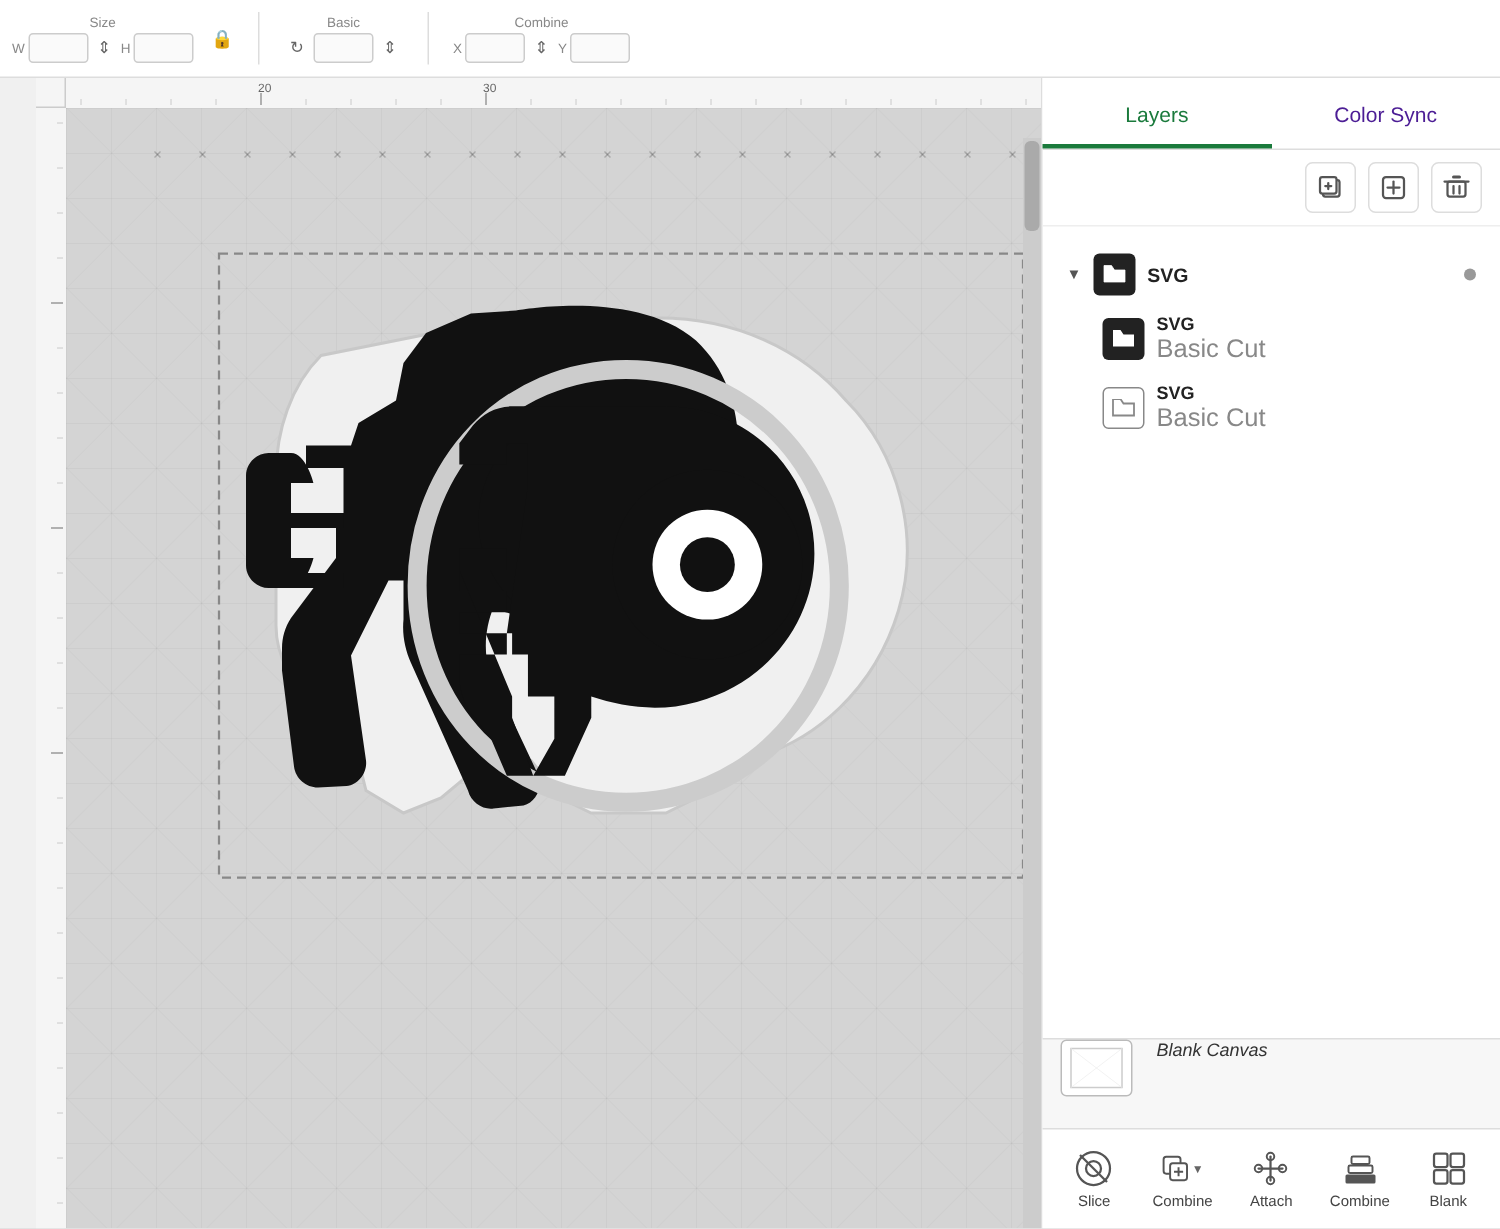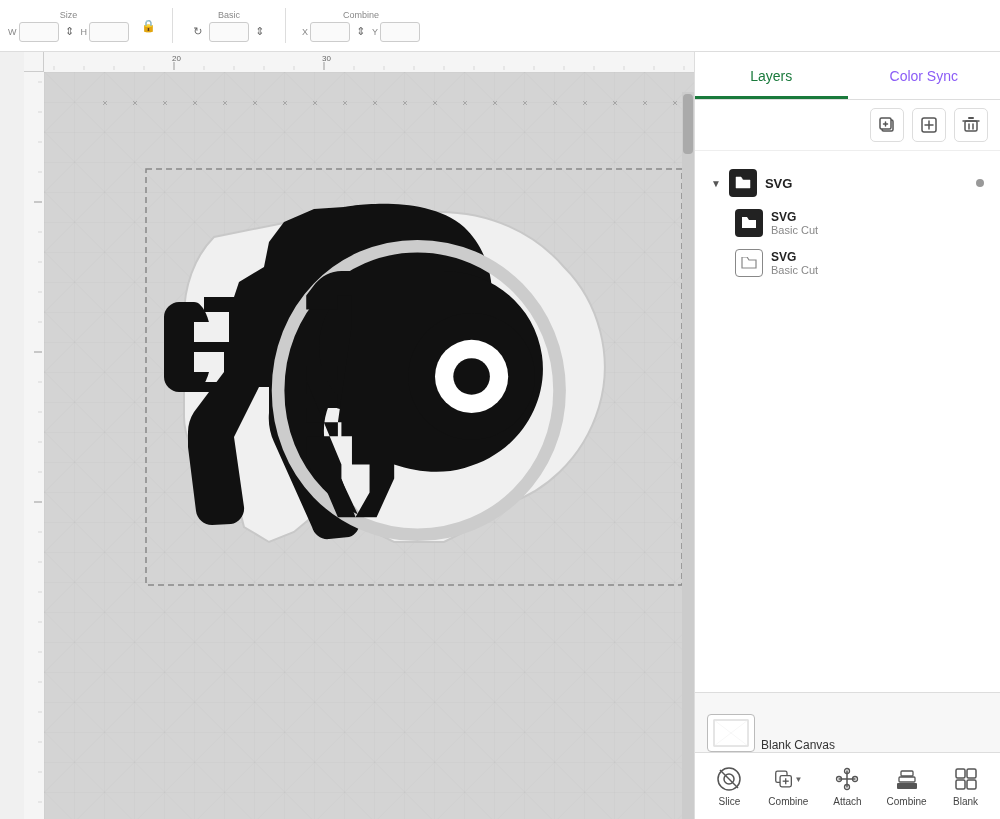--- a/index.html
+++ b/index.html
@@ -635,7 +635,7 @@
 
     <div class="panel-tabs">
       <div class="panel-tab active">Layers</div>
-      <div class="panel-tab" style="color:#8b5cf6;">Color Sync</div>
+      <div class="panel-tab" style="color:#4c1d95;">Color Sync</div>
     </div>
 
     <div class="panel-toolbar">

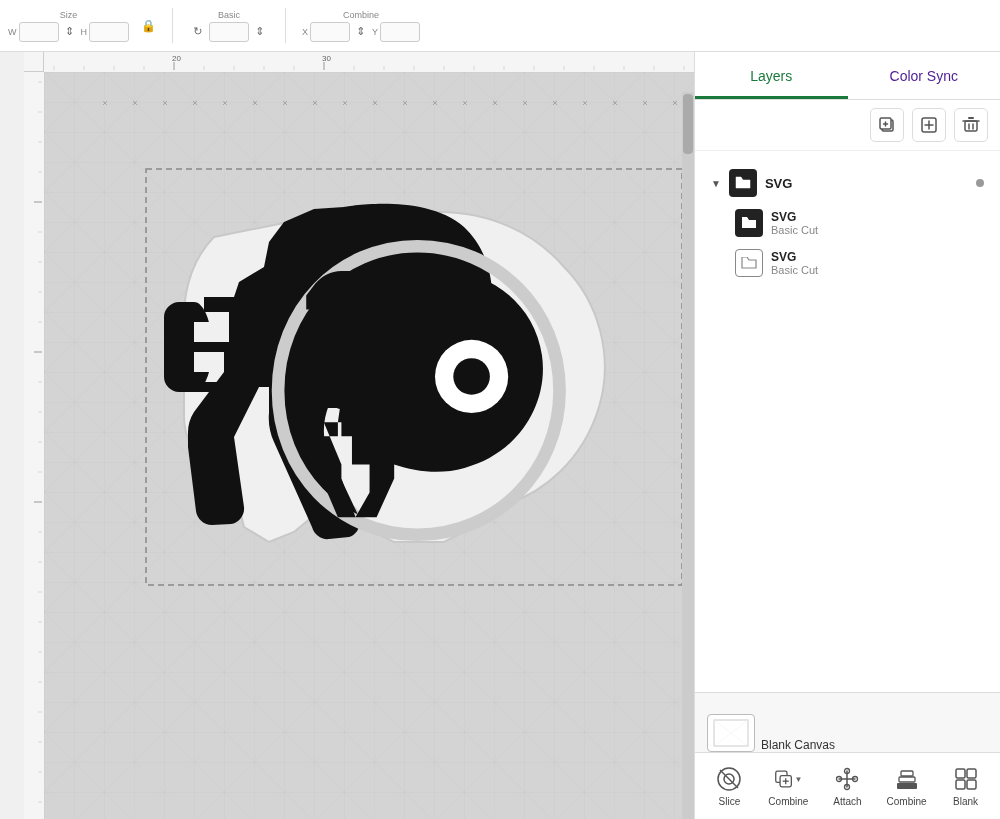--- a/index.html
+++ b/index.html
@@ -246,7 +246,7 @@
       color: #222;
     }
     .layer-item-sub {
-      font-size: 11px;
+      font-size: 17px;
       color: #888;
     }
 

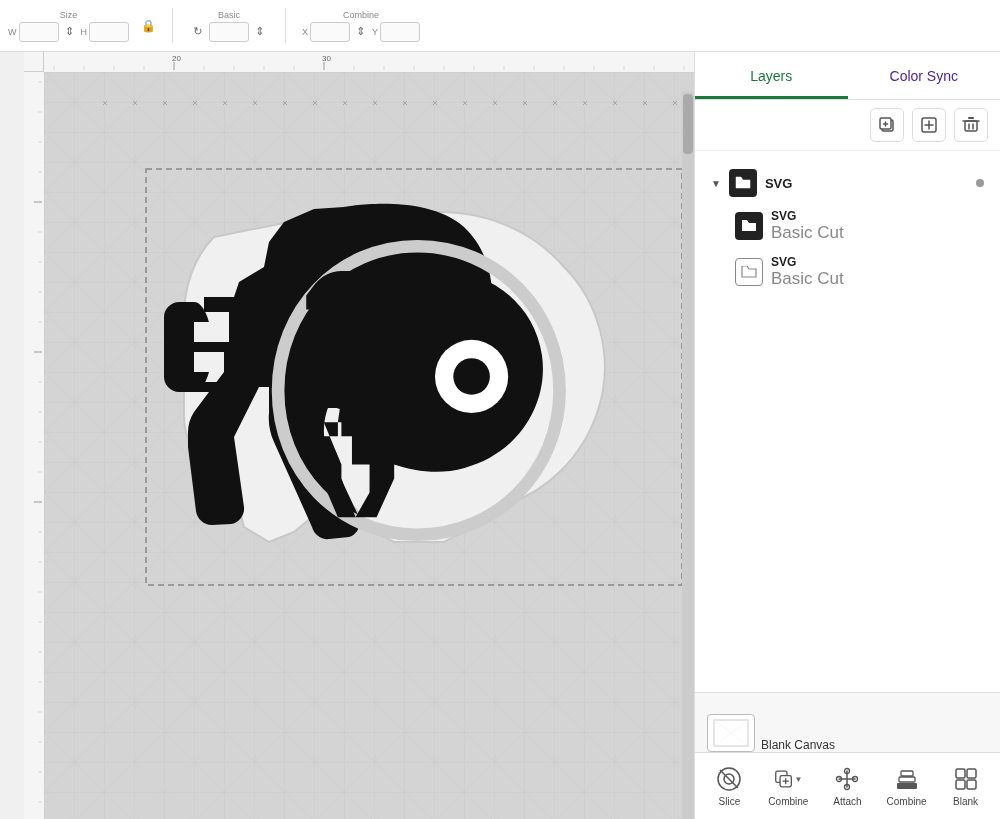--- a/index.html
+++ b/index.html
@@ -256,10 +256,11 @@
       background: #f7f7f7;
       border-top: 1px solid #ddd;
       display: flex;
-      align-items: flex-end;
+      align-items: flex-start;
       justify-content: flex-start;
       padding: 0 12px;
-      gap: 6px;
+      gap: 16px;
+      font-style: italic;
     }
     .blank-canvas-box {
       width: 48px; height: 38px;

